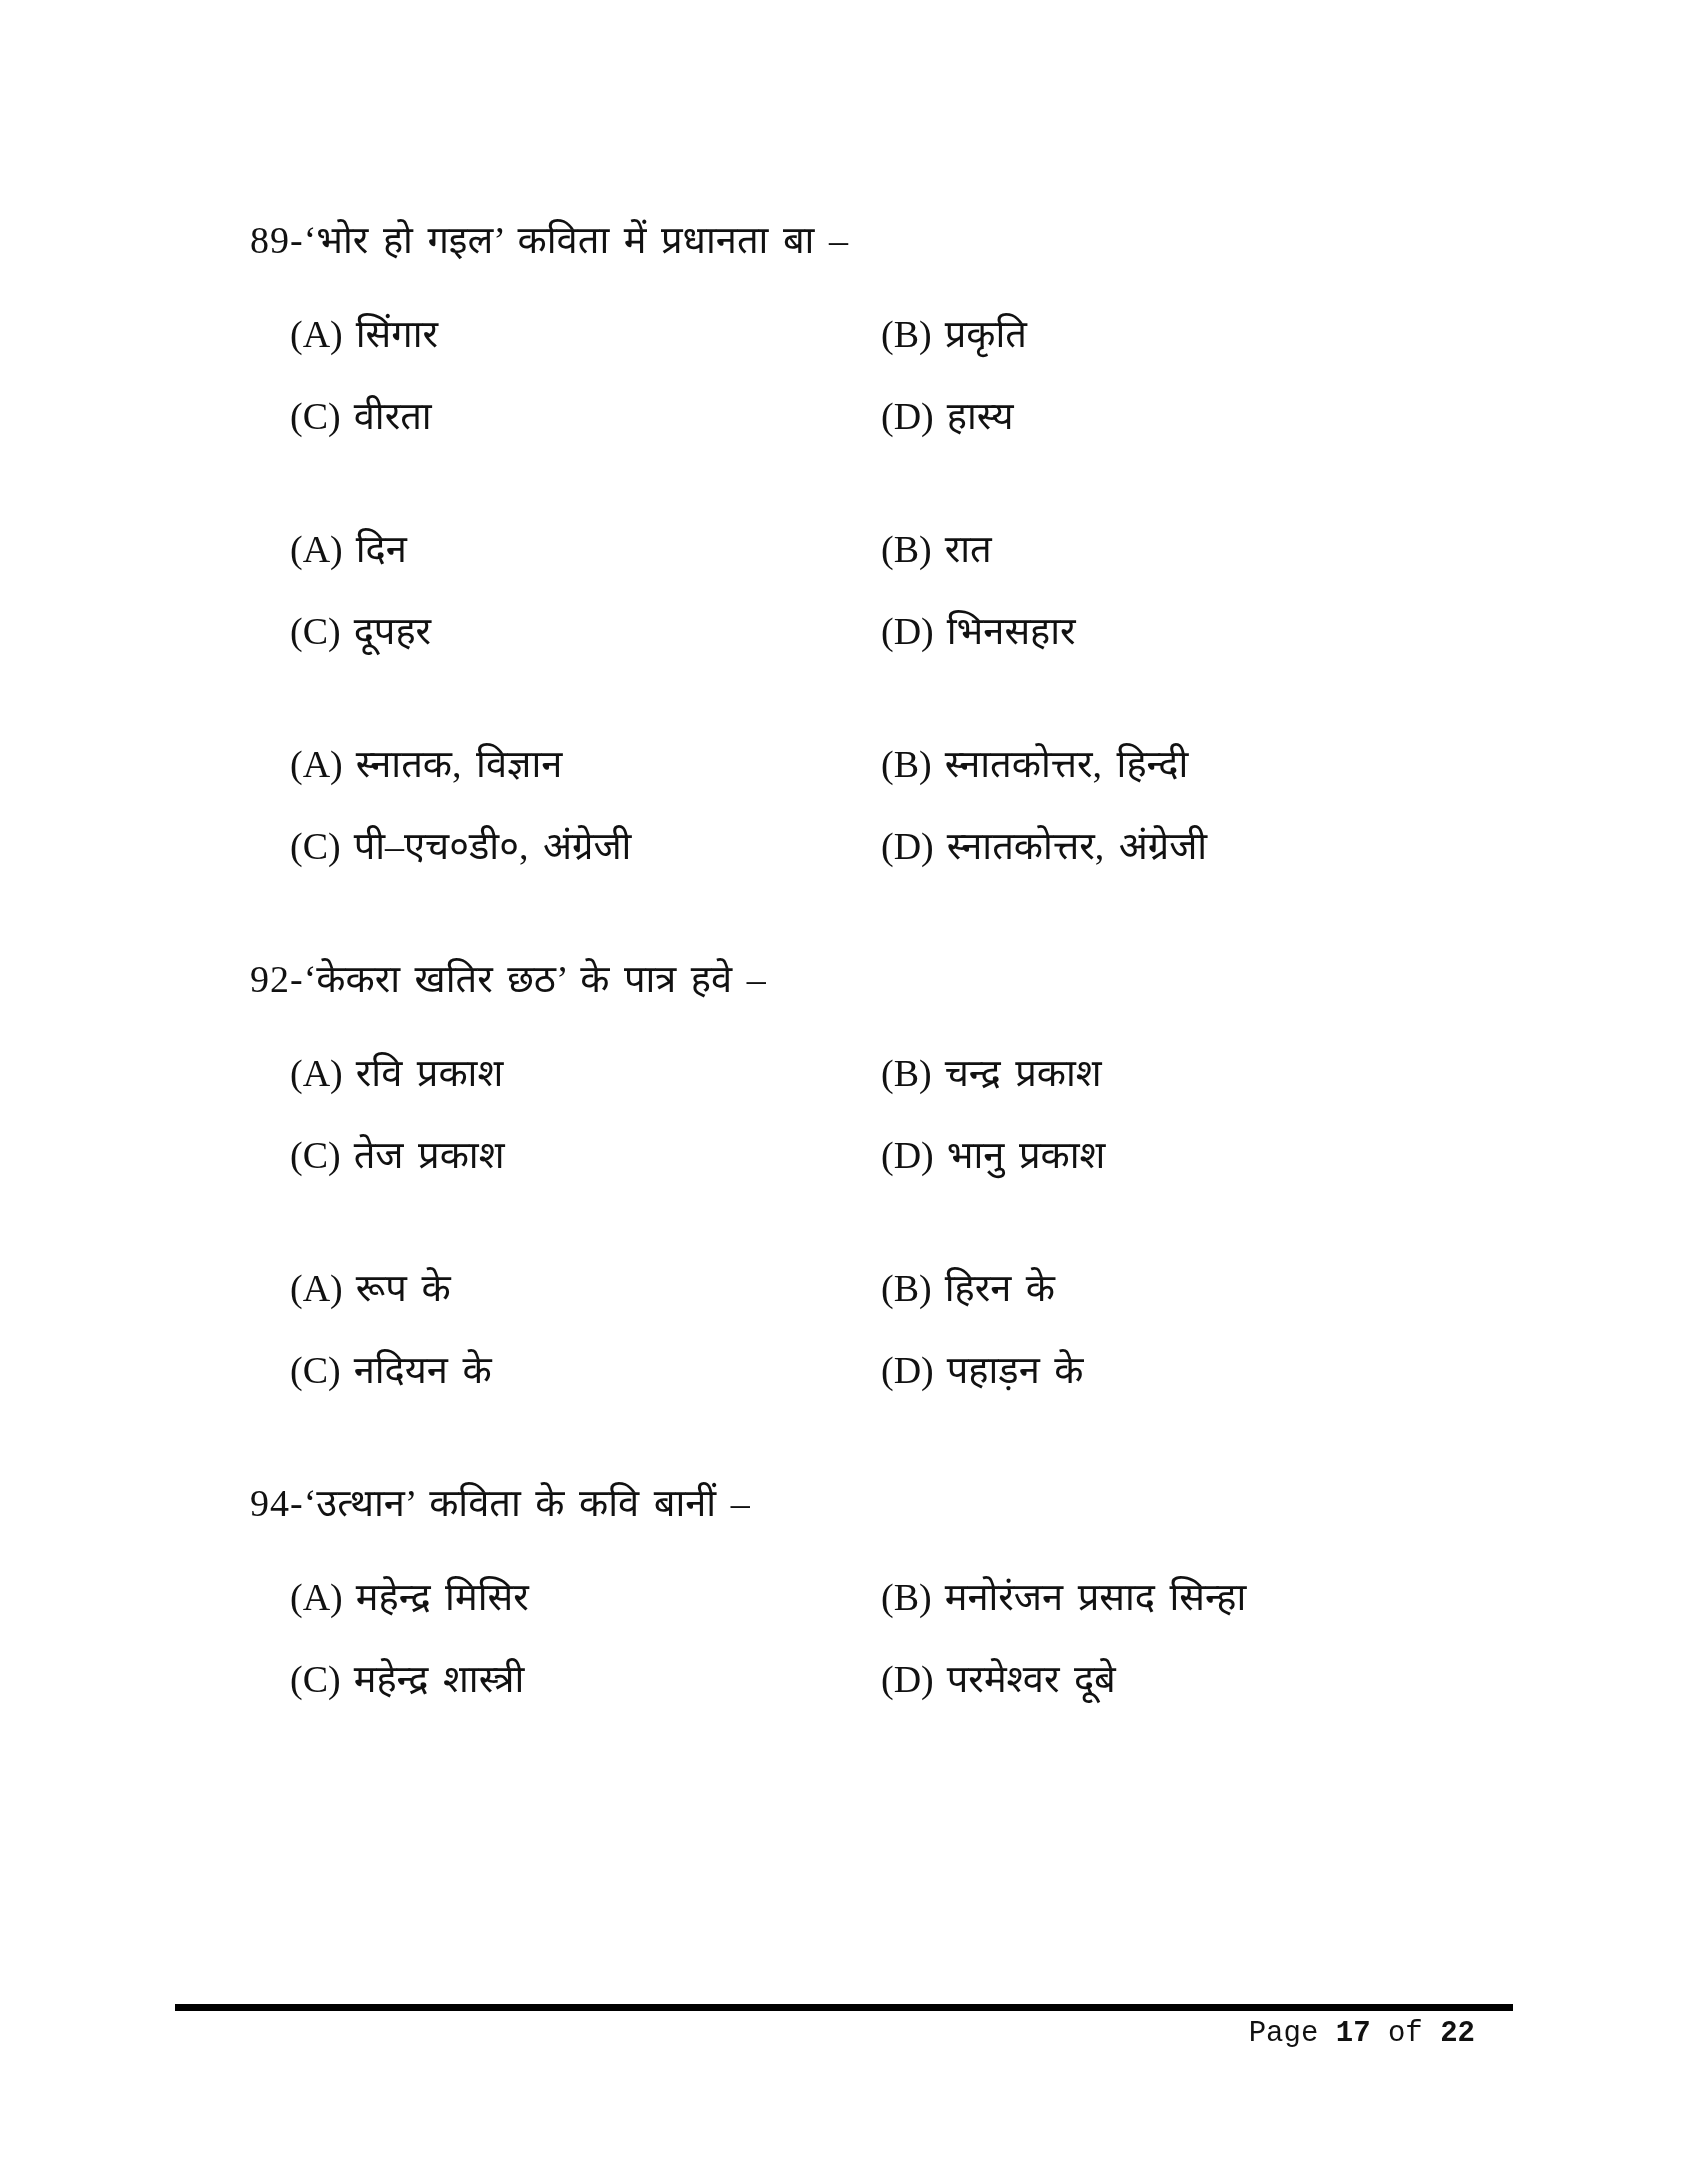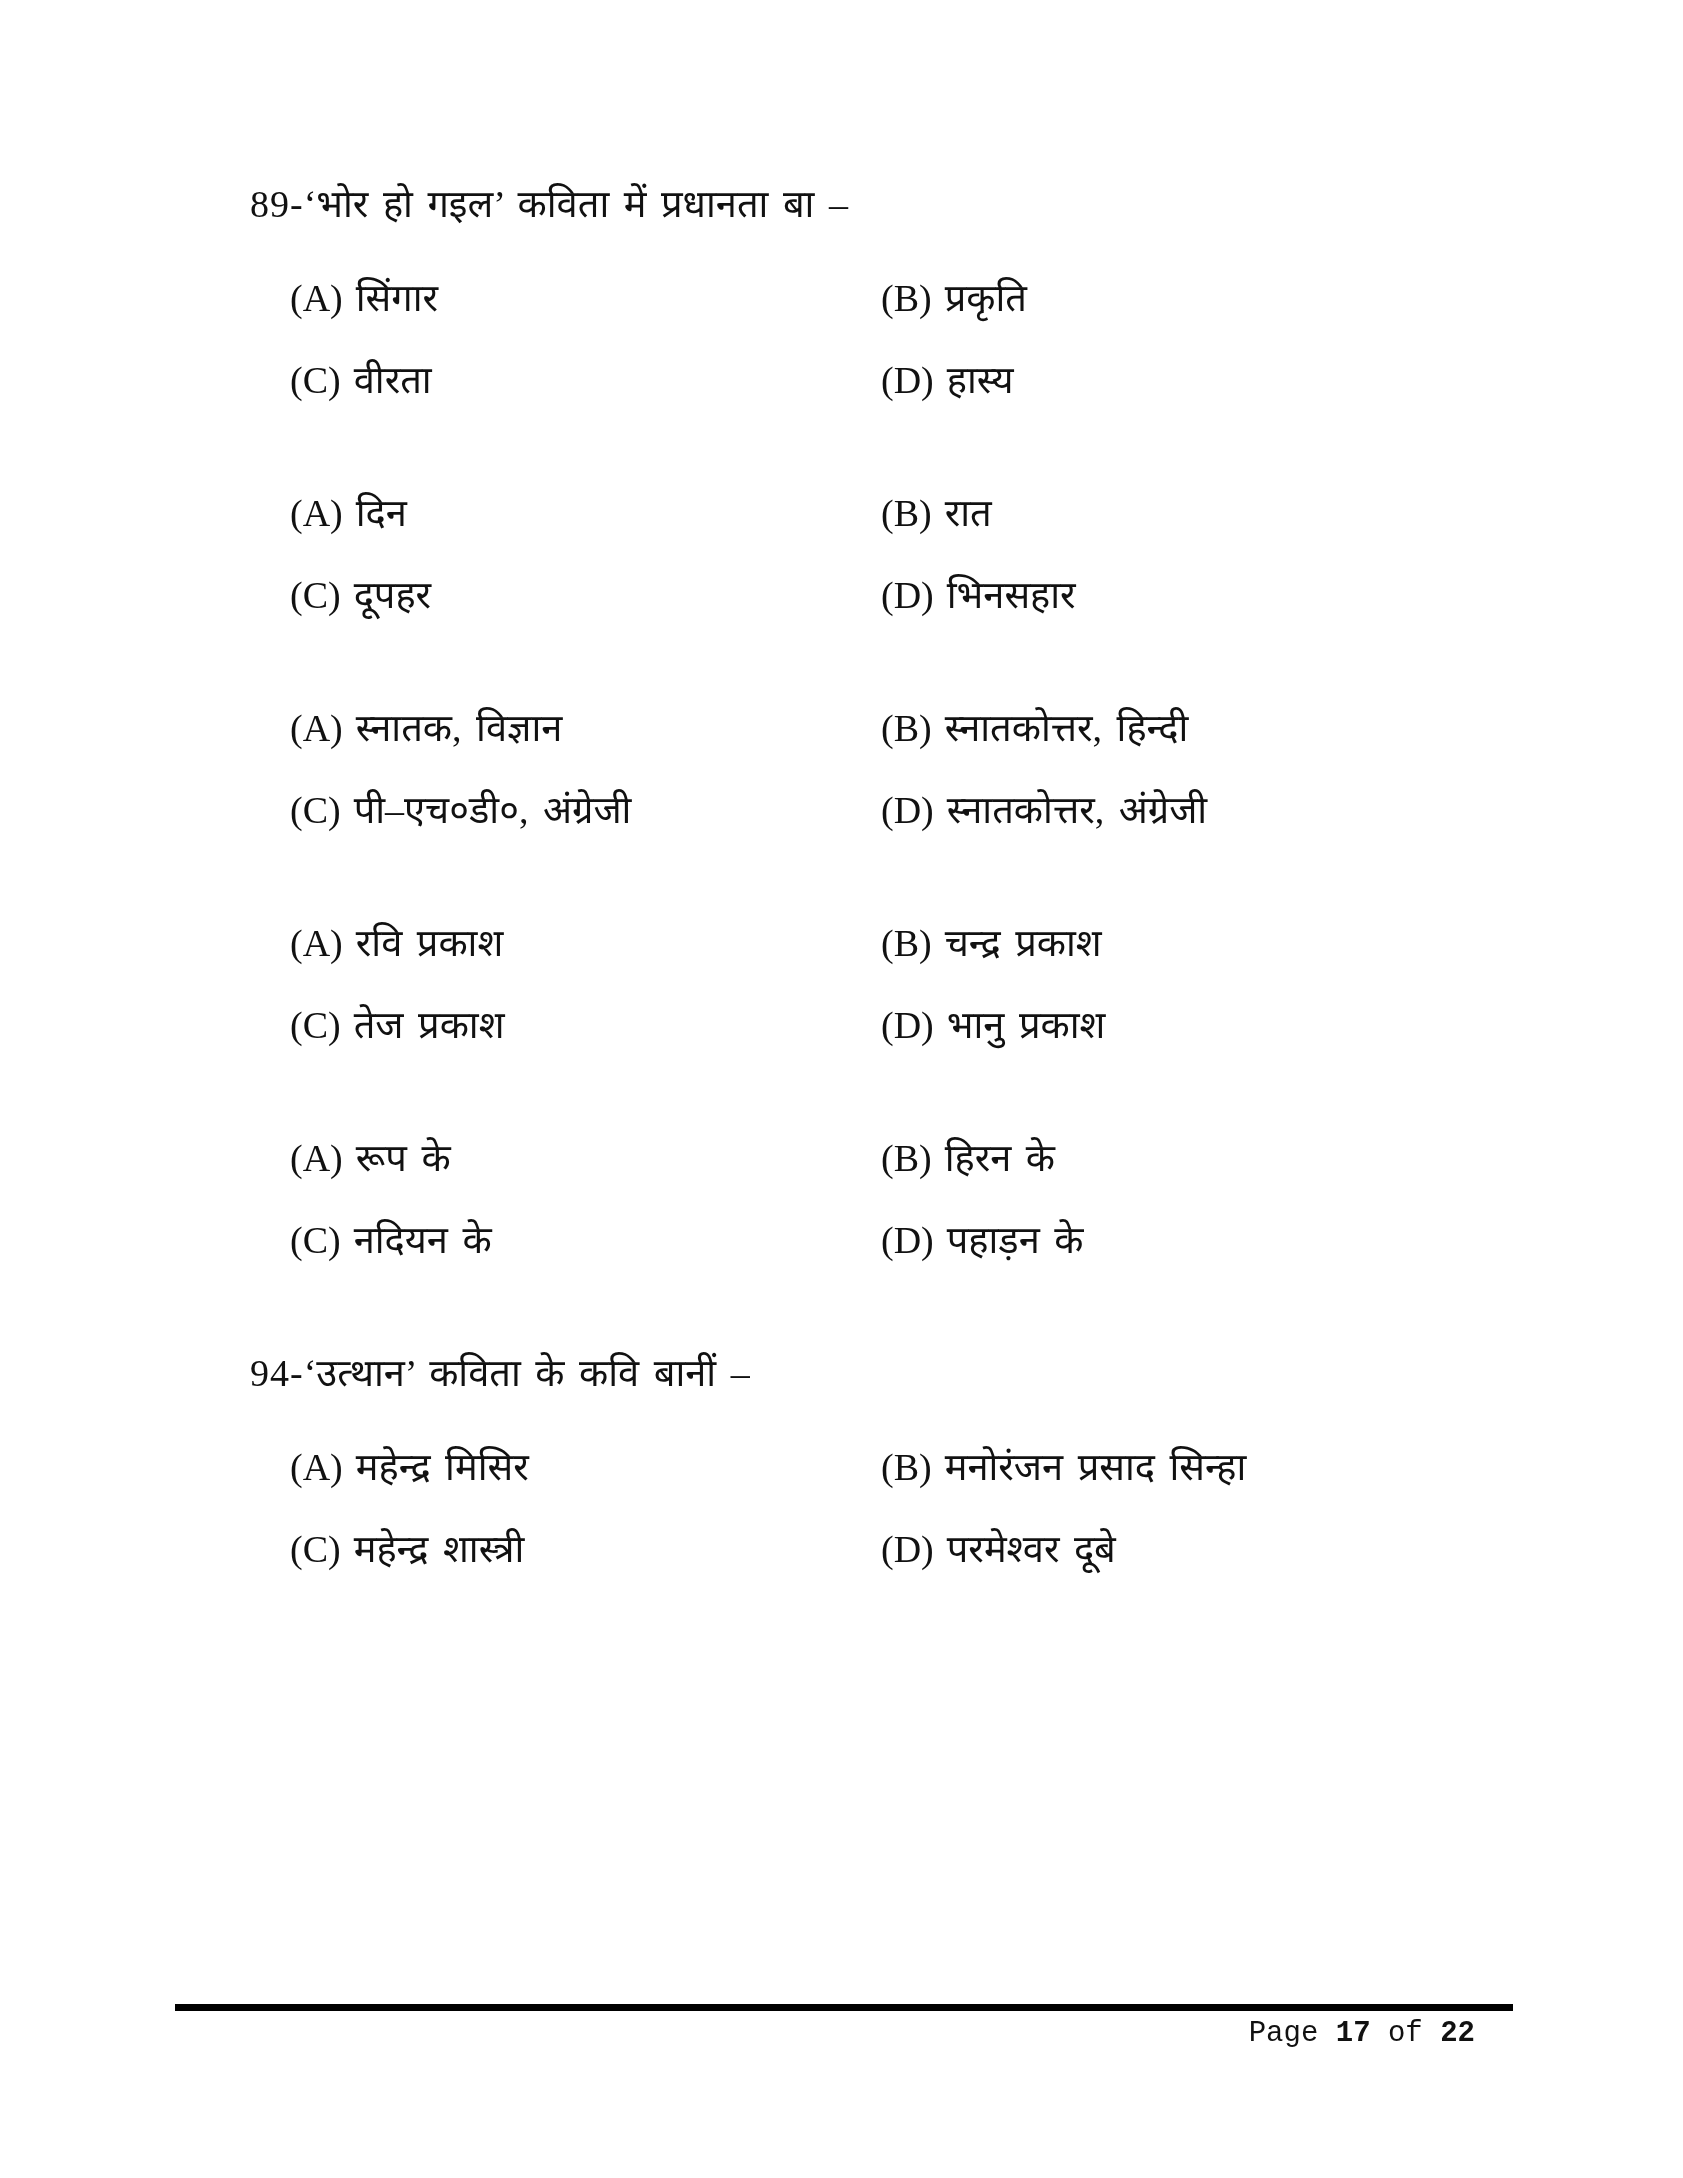--- a/index.html
+++ b/index.html
@@ -32,6 +32,7 @@
     line-height: 46px;
     margin-bottom: 48px;
     white-space: nowrap;
+    margin-top: 36px;
   }
 
   .q-num { letter-spacing: 1px; }

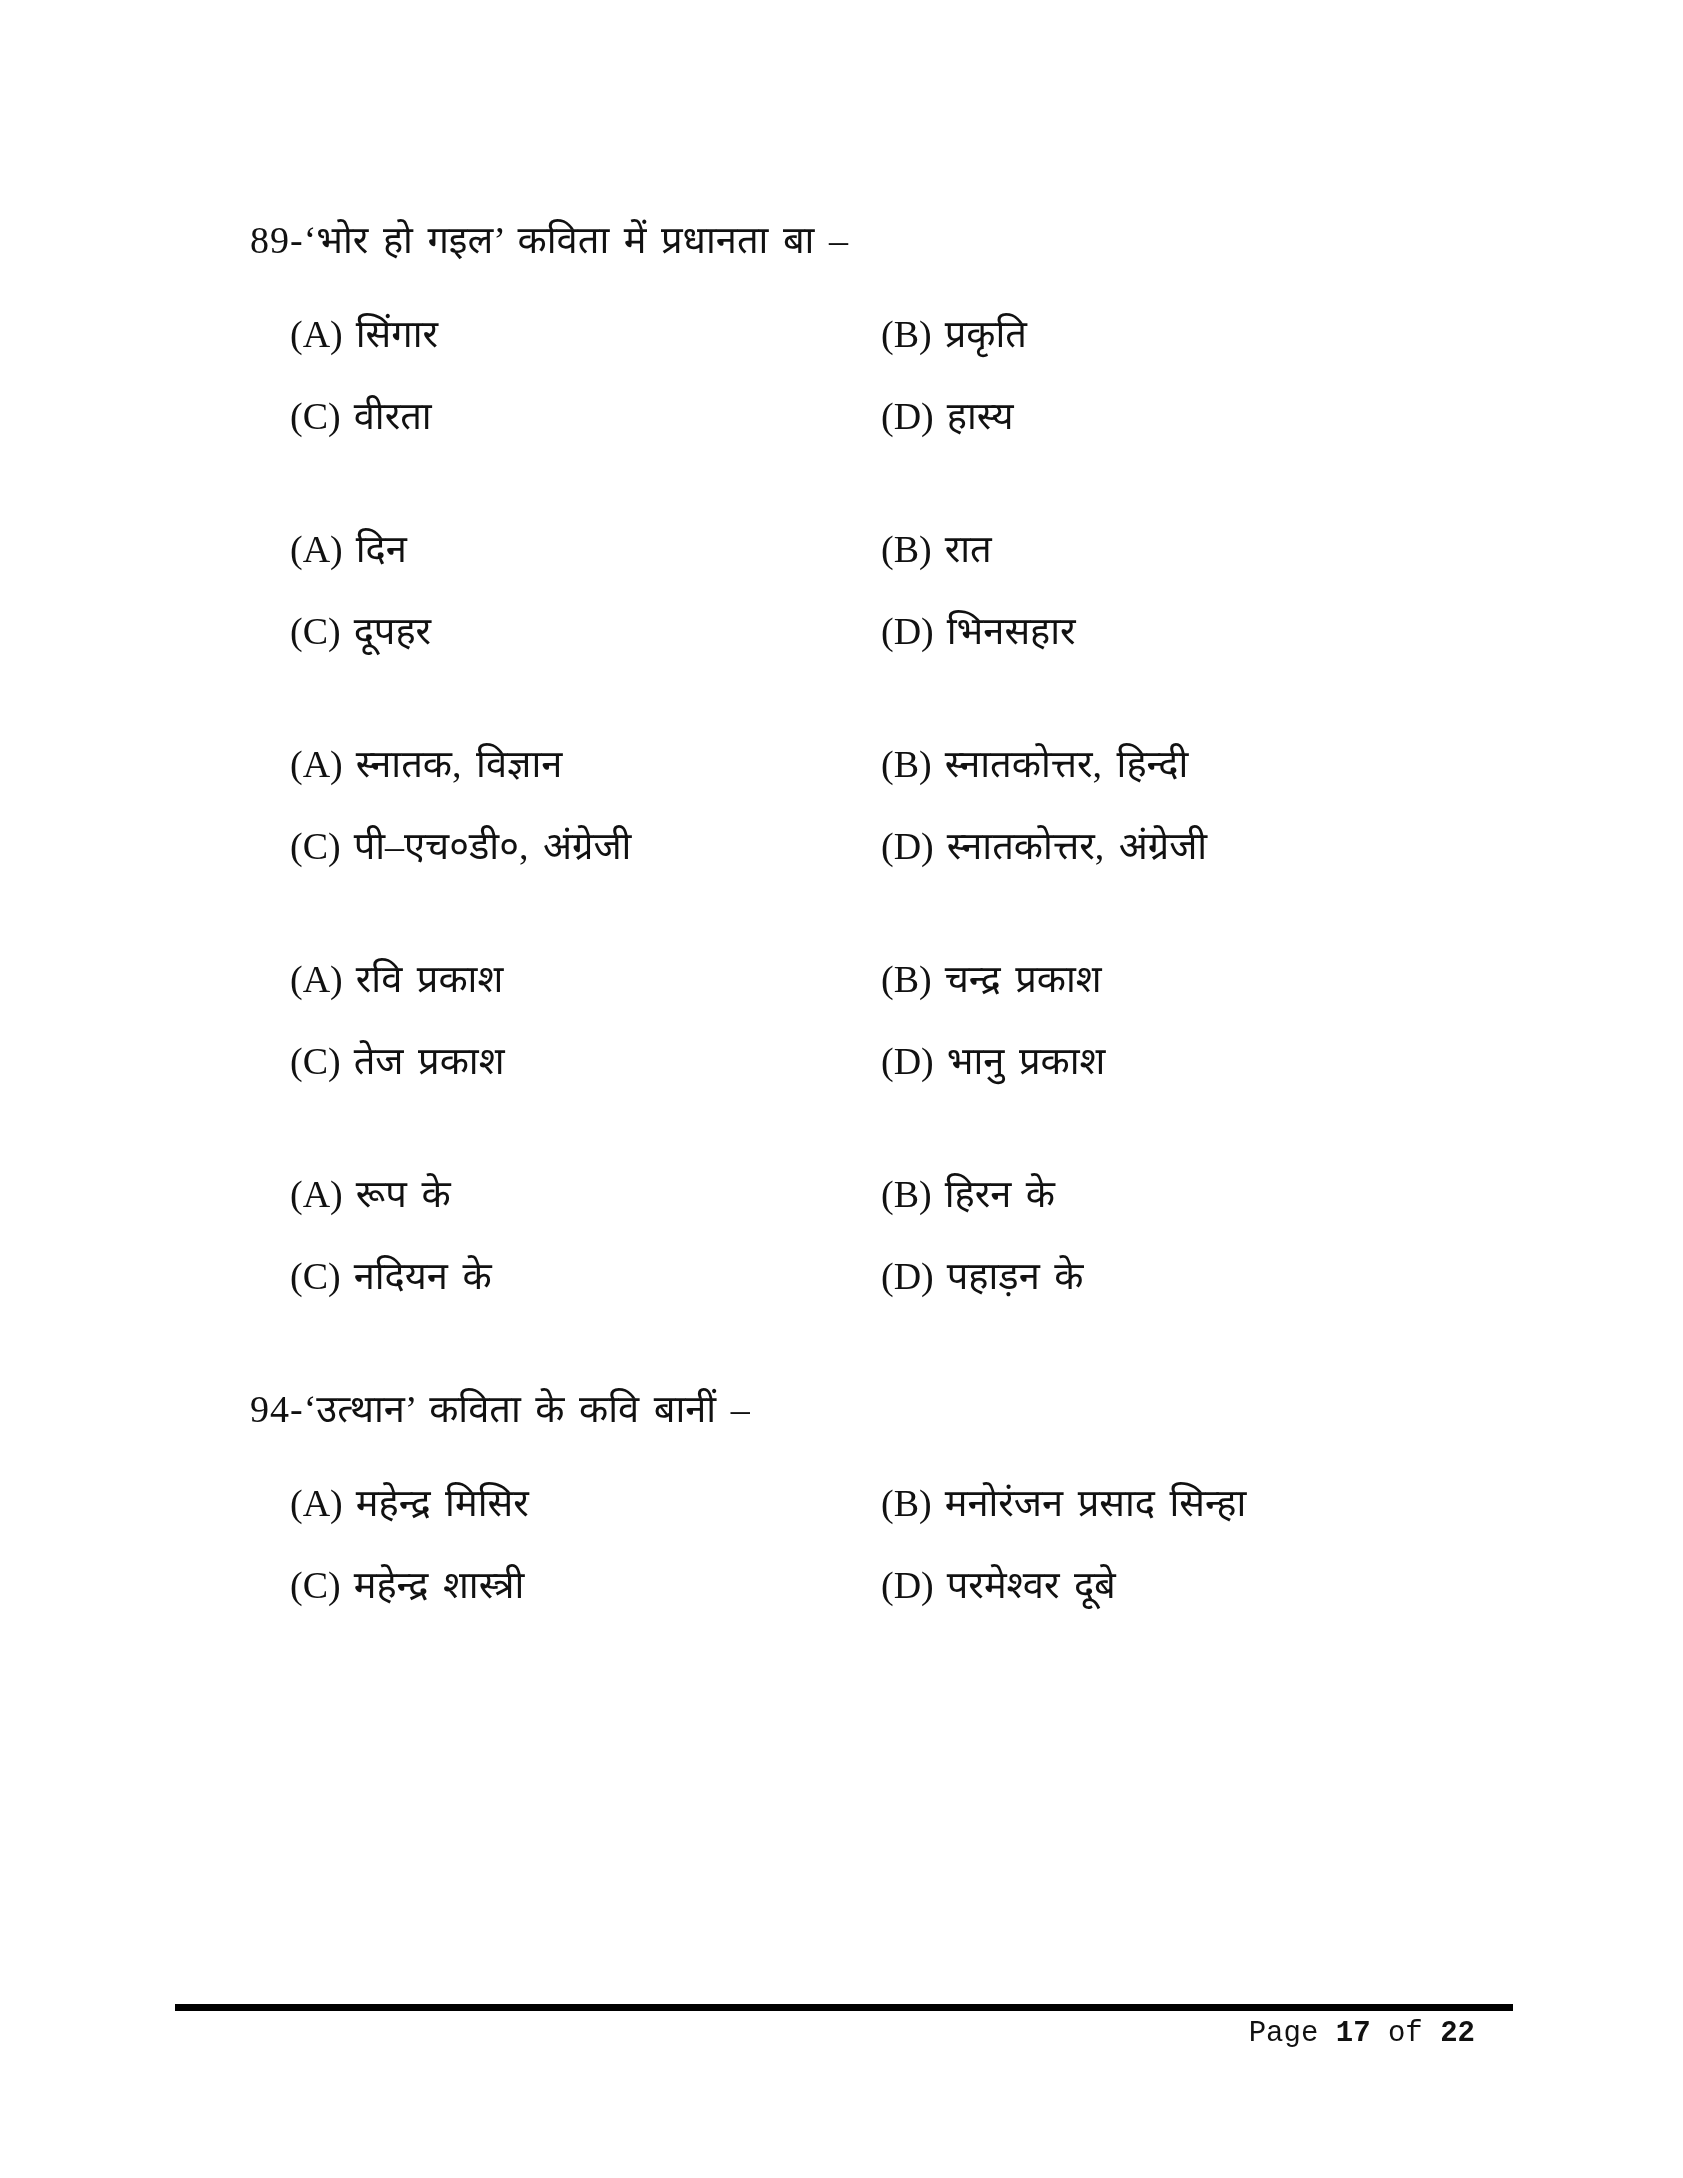--- a/index.html
+++ b/index.html
@@ -151,6 +151,7 @@
     </section>
 
     <section class="question">
+      <div class="q-title"><span class="q-num">92-</span><span class="q-text">‘केकरा खतिर छठ’ के पात्र हवे –</span></div>
       <div class="opt-row">
         <div class="opt opt-first">
             <span class="opt-label">(A)</span>

